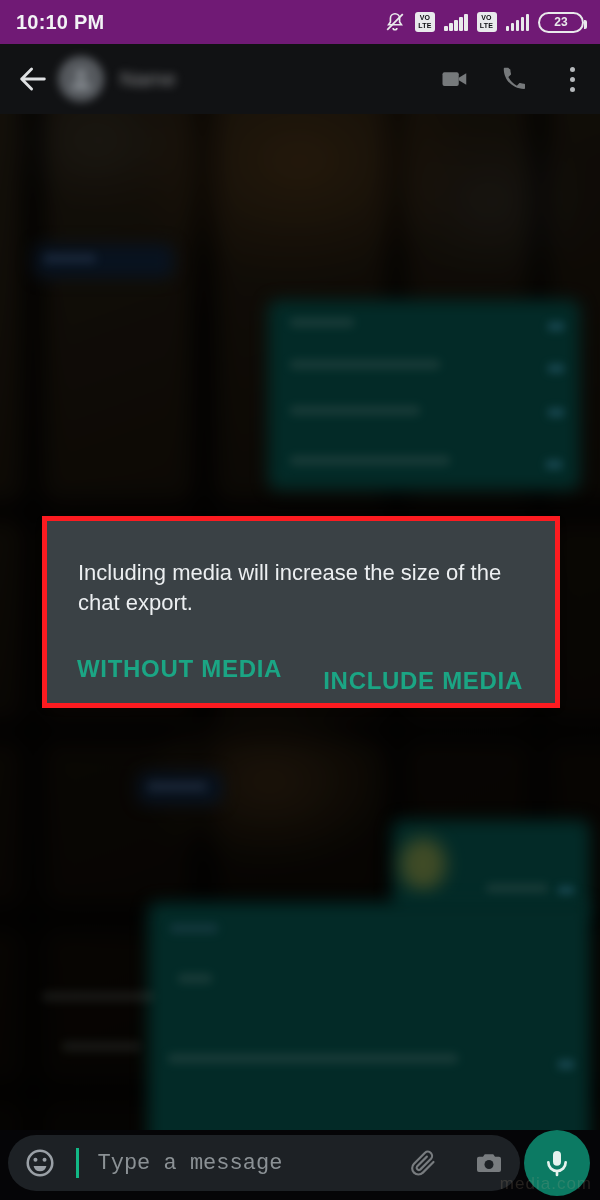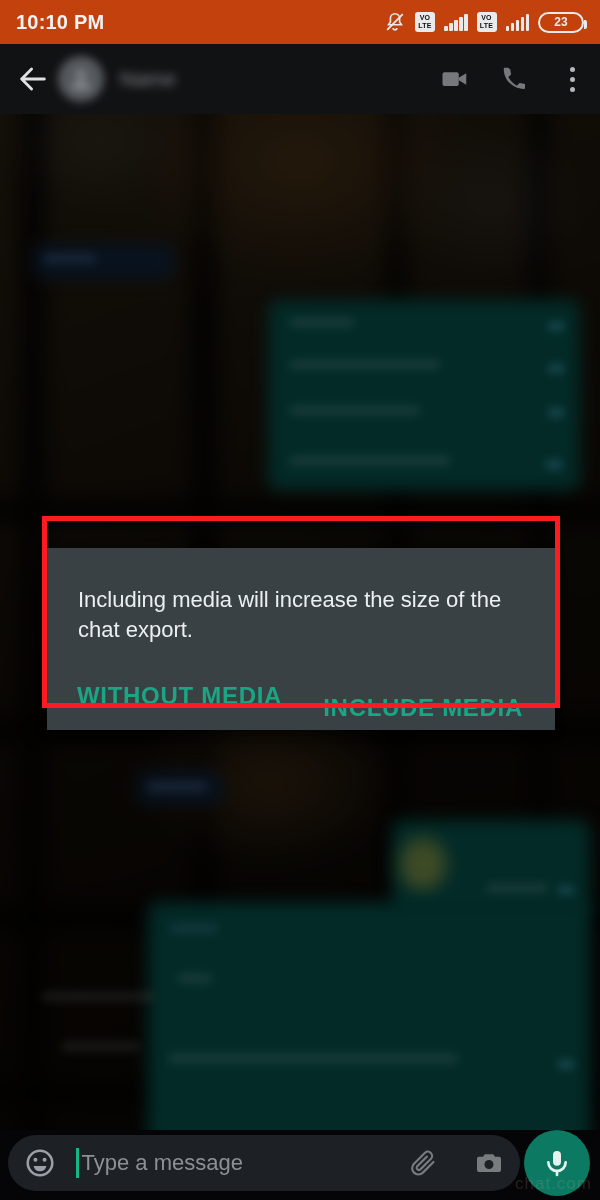--- a/index.html
+++ b/index.html
@@ -75,7 +75,7 @@
   
   #status-bar {
     position:absolute; left:0; top:0; width:600px; height:44px;
-    background:#c2410c;
+    background:#701a75;
     display:flex; align-items:center;
     padding:0 16px;
     z-index:40;

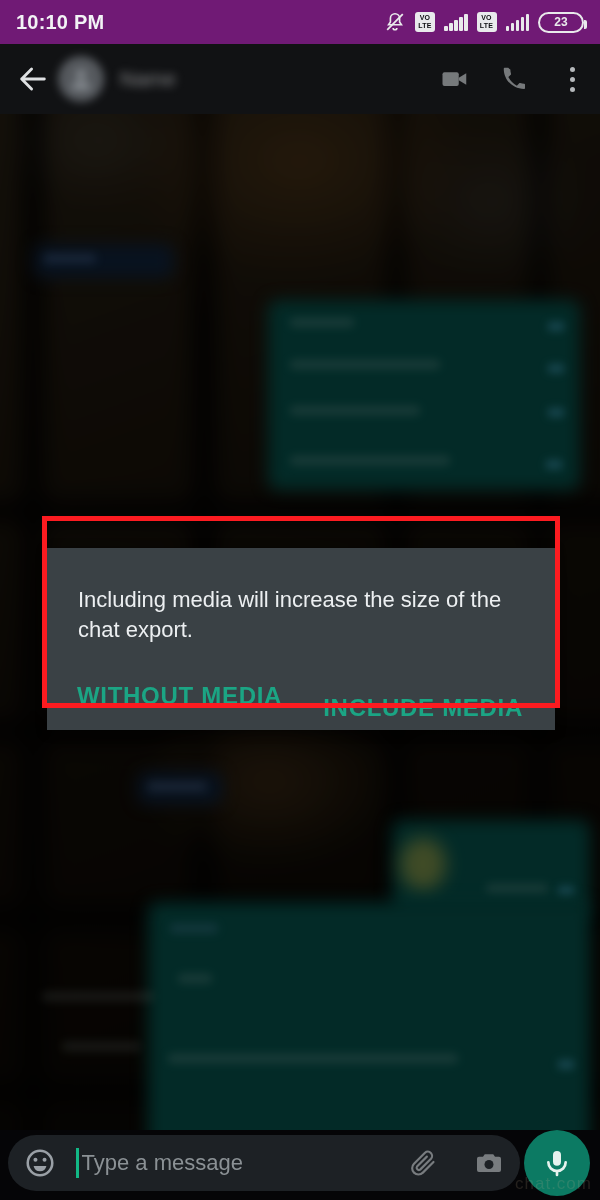--- a/index.html
+++ b/index.html
@@ -146,7 +146,7 @@
   }
   #dialog {
     position:absolute;
-    left:47px; top:548px; width:508px; height:182px;
+    left:47px; top:521px; width:508px; height:182px;
     background:#3a4145;
     z-index:59;
     box-shadow:0 2px 10px rgba(0,0,0,0.45);

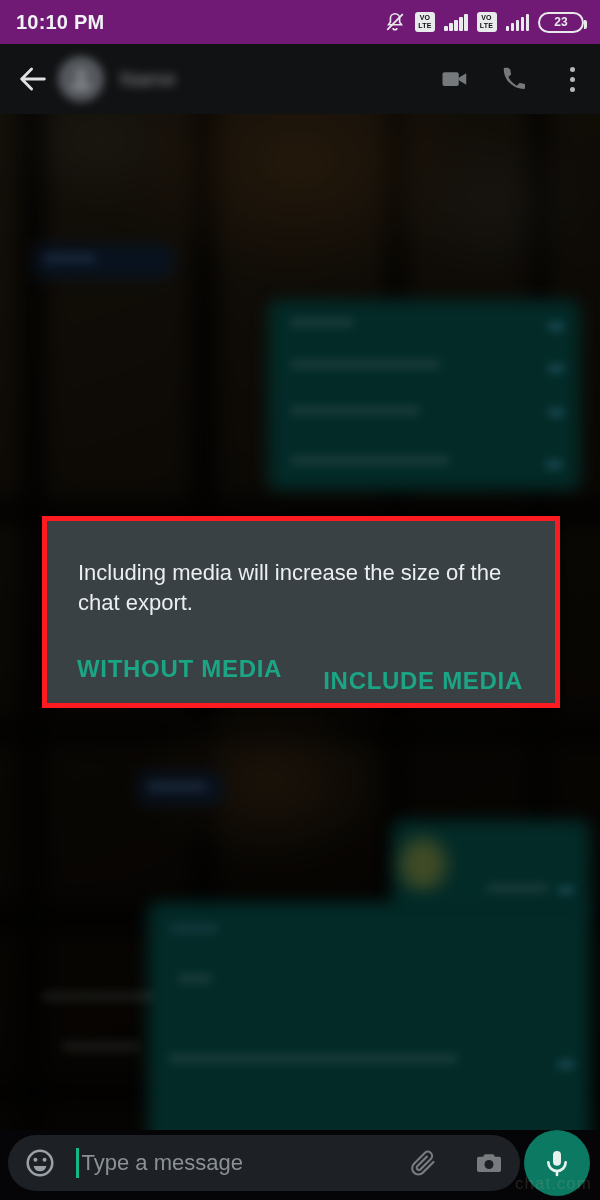--- a/index.html
+++ b/index.html
@@ -185,9 +185,9 @@
     margin-left:20px; flex:none;
   }
   #msg-placeholder {
-    margin-left:3px;
+    margin-left:19px;
     color:#8b9195; font-size:22px;
-    white-space:nowrap; overflow:hidden;
+    white-space:nowrap; overflow:hidden;font-family:Liberation Mono, monospace;
   }
   #attach-icon { margin-left:auto; width:30px; height:30px; opacity:0.55; flex:none;}
   #camera-icon { margin-left:36px; width:30px; height:30px; opacity:0.55; flex:none;}

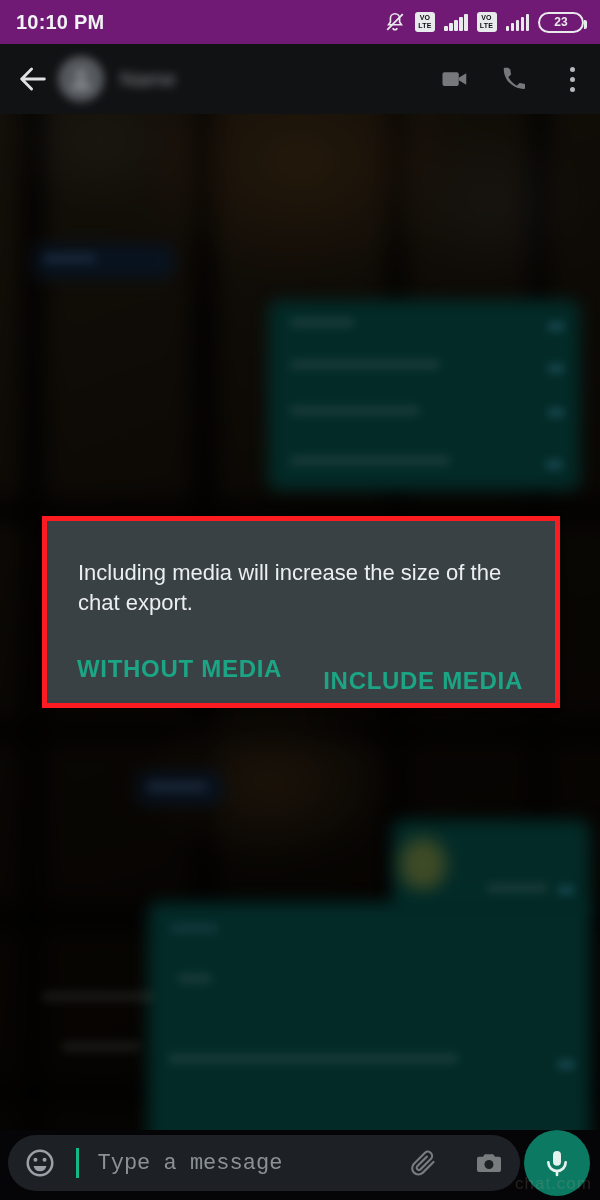--- a/index.html
+++ b/index.html
@@ -366,7 +366,7 @@
     </button>
   </div>
 
-  <div id="watermark">chat.com</div>
+  <div id="watermark">media.com</div>
 
 </div>
 

